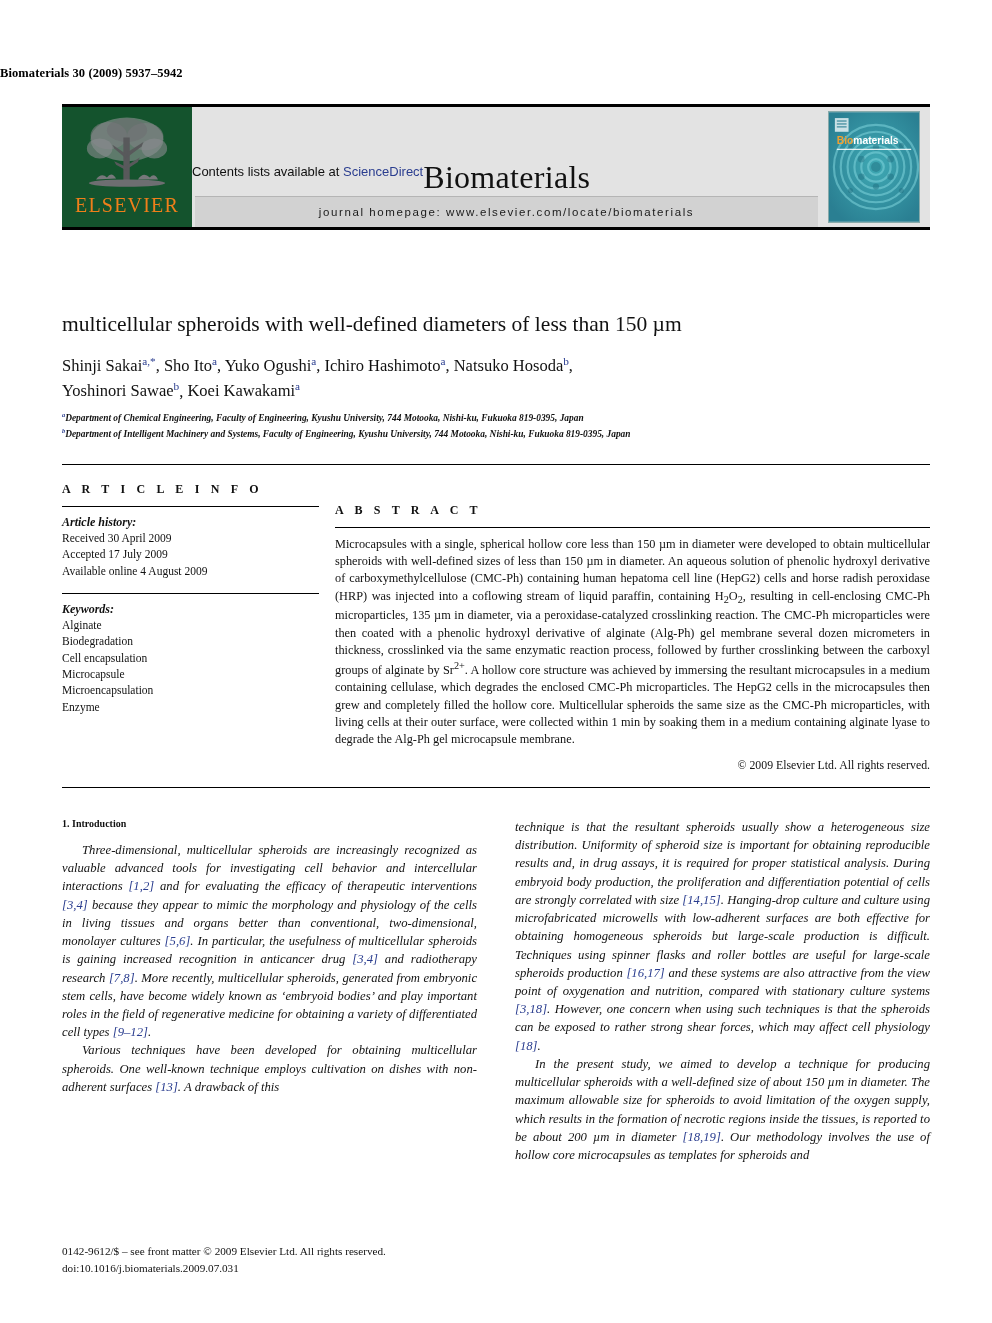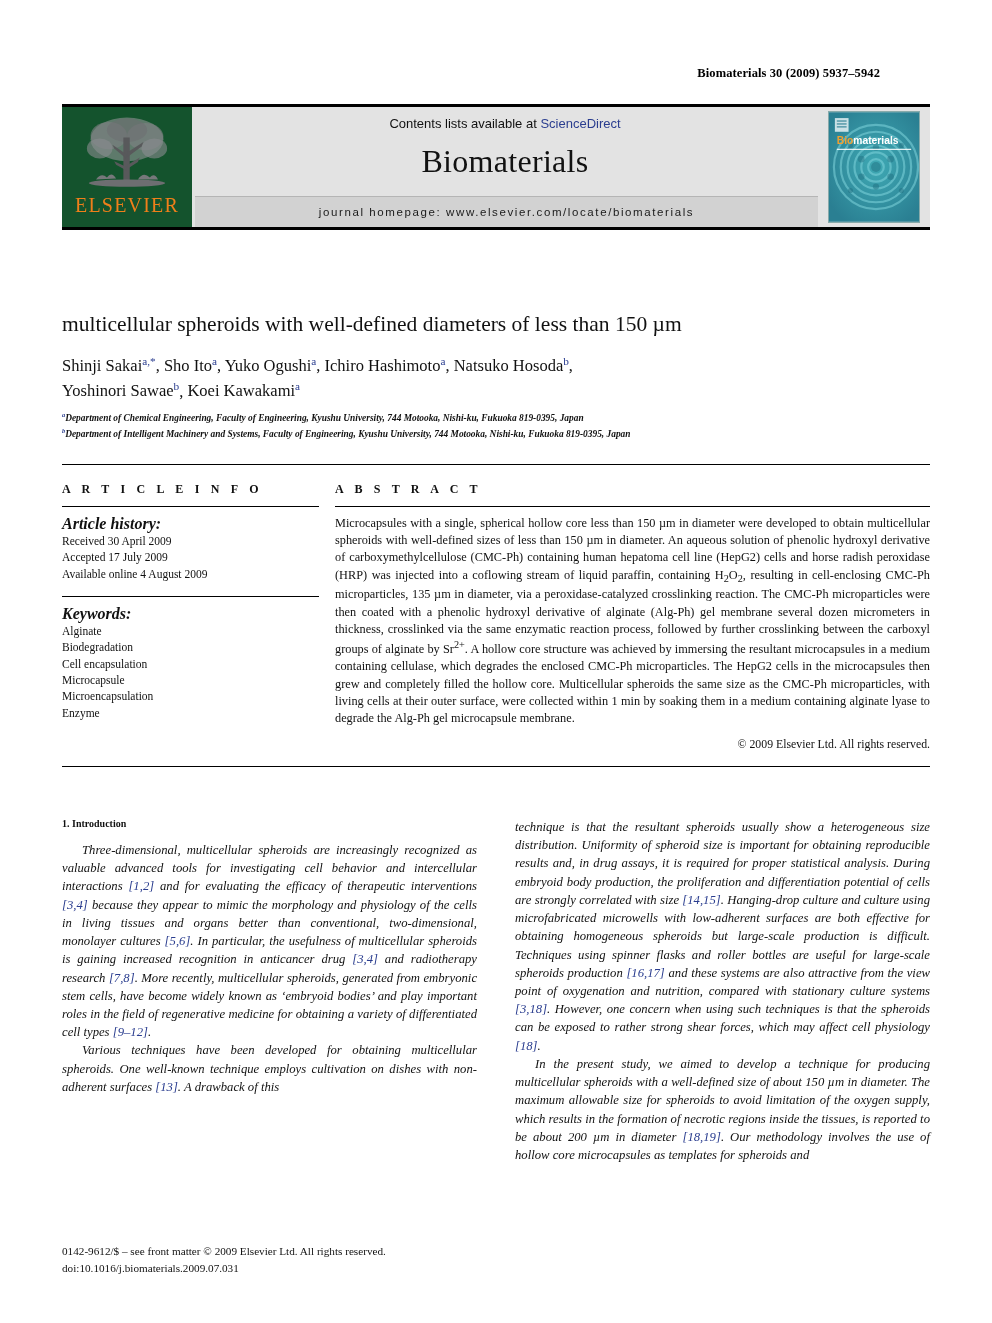--- a/index.html
+++ b/index.html
@@ -28,7 +28,7 @@
     top: 66px;
     left: 0;
     width: 880px;
-    text-align: right;
+    text-align: left;
     font-family: "Liberation Serif", serif;
     font-weight: bold;
     font-size: 12.5px;

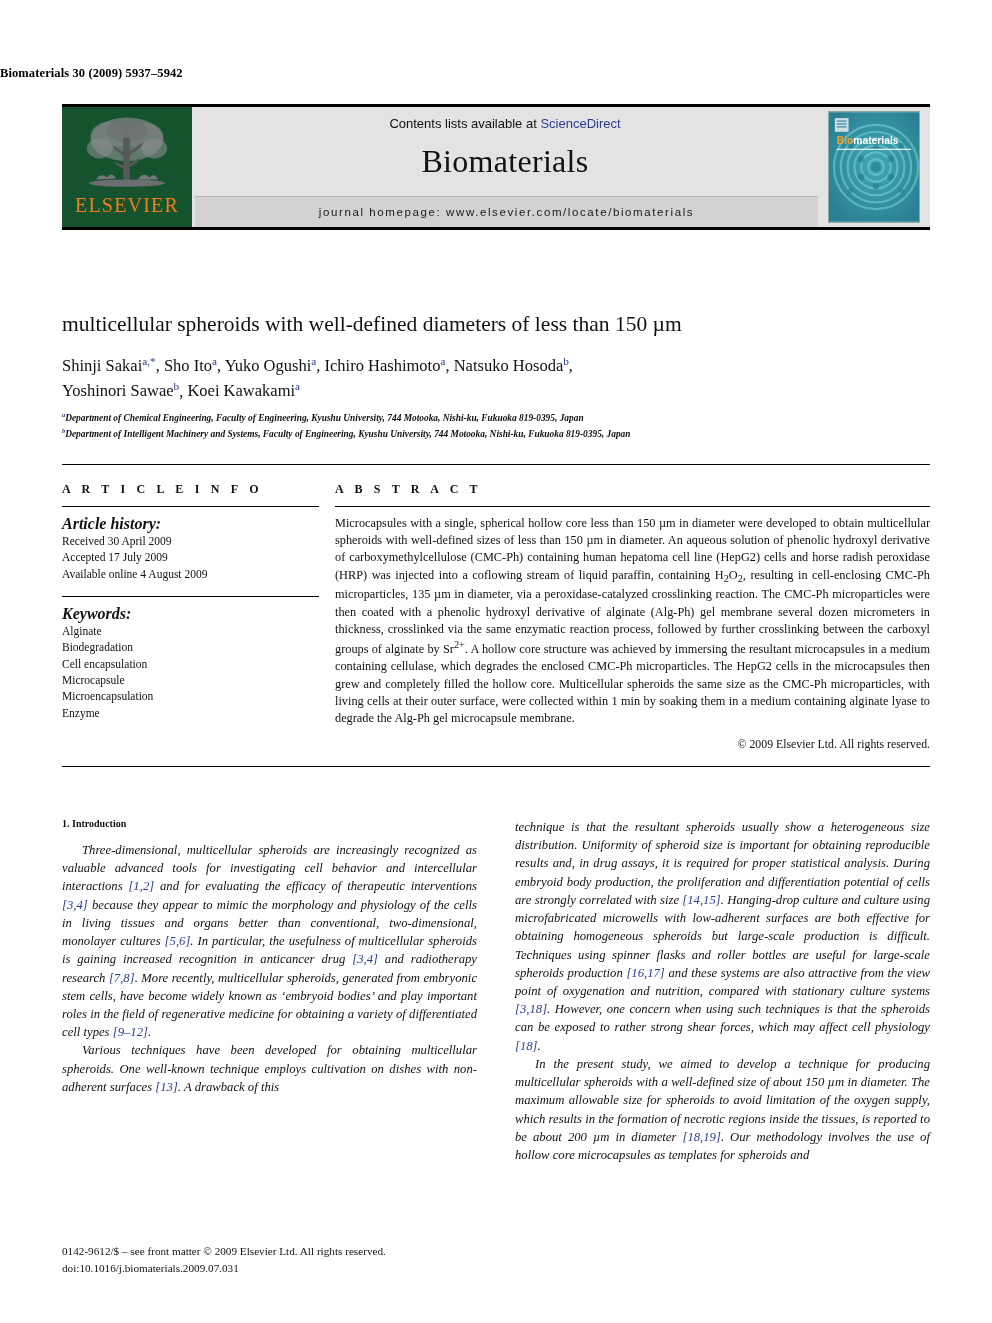--- a/index.html
+++ b/index.html
@@ -77,7 +77,6 @@
     flex: 1 1 auto;
     background: #e3e3e3;
     display: flex;
-    flex-direction: column;
     align-items: center;
     justify-content: flex-start;
     position: relative;

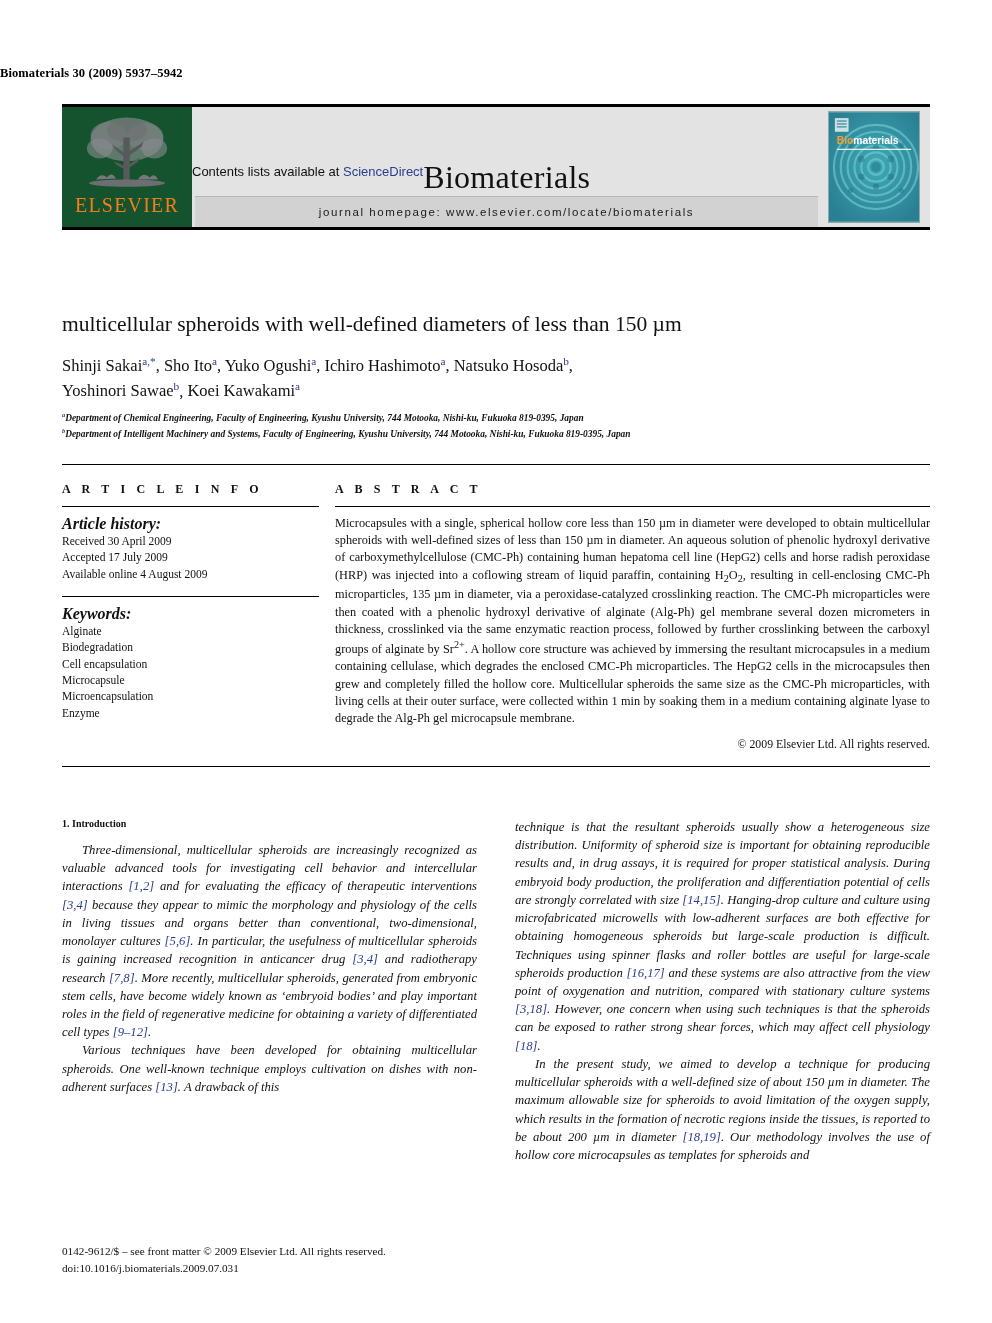--- a/index.html
+++ b/index.html
@@ -189,6 +189,7 @@
   }
   .col-abs {
     flex: 1 1 auto;
+    margin-top: 21px;
   }
   .sec-head {
     font-family: "Liberation Serif", serif;

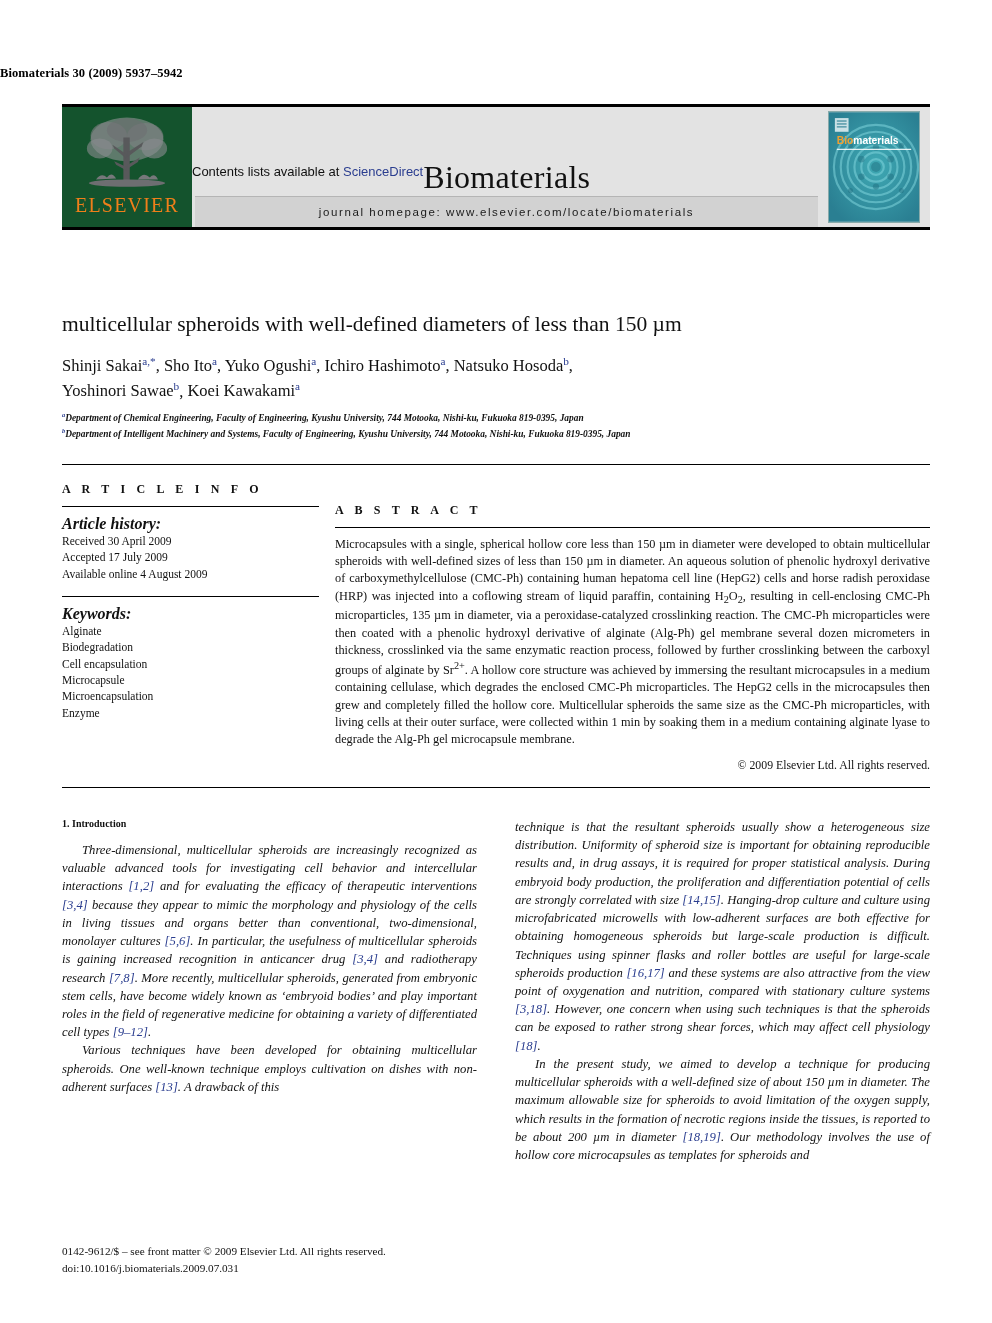--- a/index.html
+++ b/index.html
@@ -207,7 +207,7 @@
     font-family: "Liberation Serif", serif;
     font-style: italic;
     font-weight: bold;
-    font-size: 16px;
+    font-size: 12px;
     color: #111;
   }
   .info-line {

